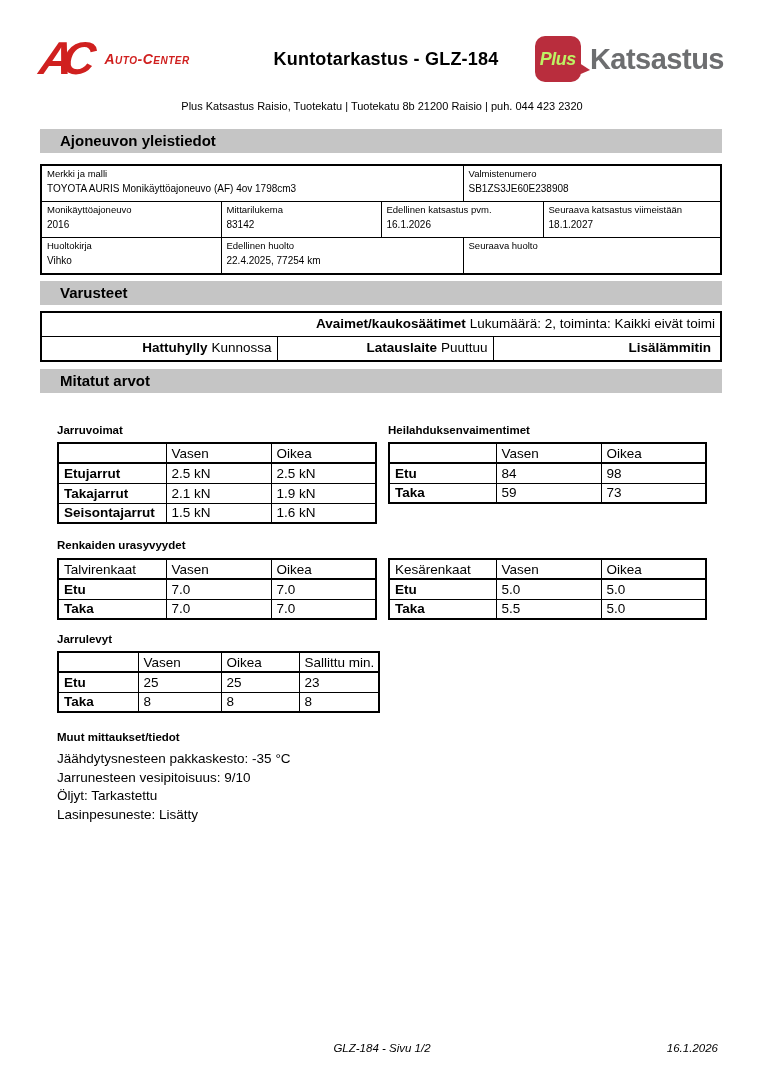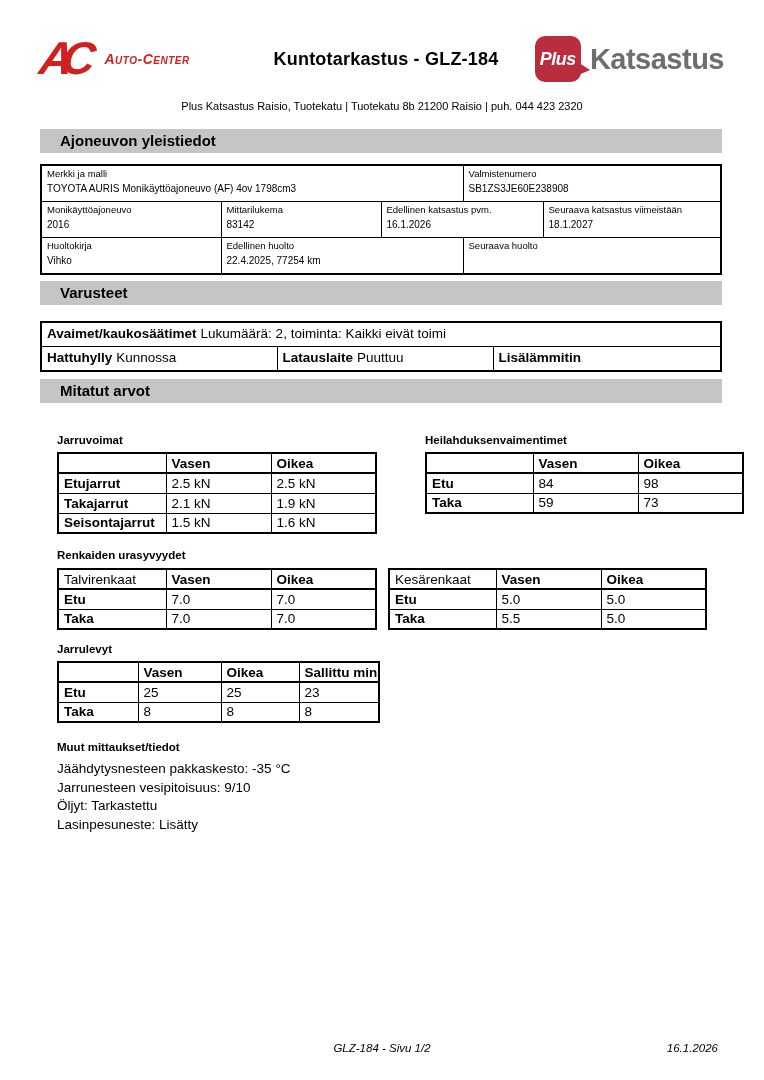--- a/index.html
+++ b/index.html
@@ -25,7 +25,7 @@
   .plus-logo{width:192px;display:flex;align-items:center;justify-content:flex-end;}
   .plus-badge{position:relative;width:46px;height:46px;background:var(--plus-red);
     border-radius:10px;display:flex;align-items:center;justify-content:center;flex:0 0 auto;}
-  .plus-badge .plus-word{color:#ffffff;font-size:18px;font-weight:bold;font-style:italic;letter-spacing:-.5px;}
+  .plus-badge .plus-word{color:#bef264;font-size:18px;font-weight:bold;font-style:italic;letter-spacing:-.5px;}
   .plus-tail{position:absolute;right:-9px;bottom:5px;width:0;height:0;
     border-top:6px solid transparent;border-bottom:8px solid transparent;
     border-left:13px solid var(--plus-red);transform:rotate(8deg);}

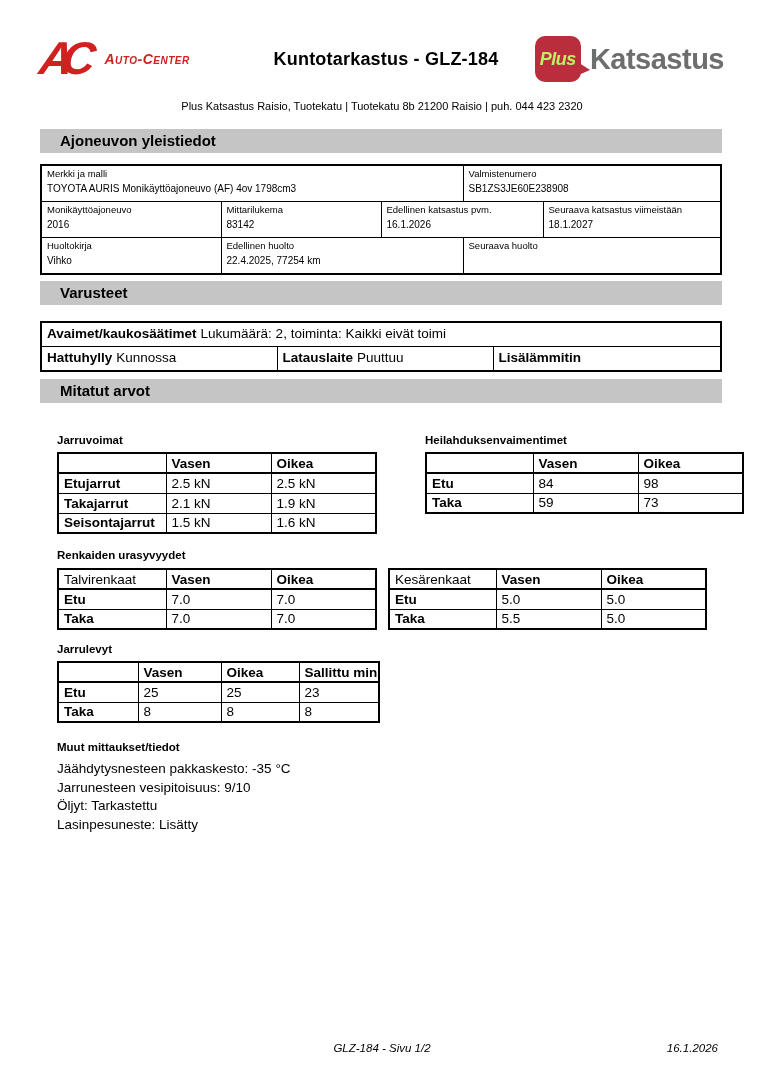--- a/index.html
+++ b/index.html
@@ -46,7 +46,7 @@
   .info-table td{border:1px solid var(--line);padding:2px 5px 3px 5px;vertical-align:top;overflow:hidden;}
   .flabel{display:block;font-size:9.5px;line-height:12px;white-space:nowrap;}
   .fvalue{display:block;font-size:10px;line-height:18px;min-height:18px;white-space:nowrap;}
-  .equip-table{margin-top:16px;}
+  .equip-table{margin-top:6px;text-align:right;}
   .equip-table td{border:1px solid var(--line);padding:3px 5px 4px 5px;font-size:13.5px;
     line-height:16px;white-space:nowrap;overflow:hidden;}
   .equip-table b{margin-right:4px;}

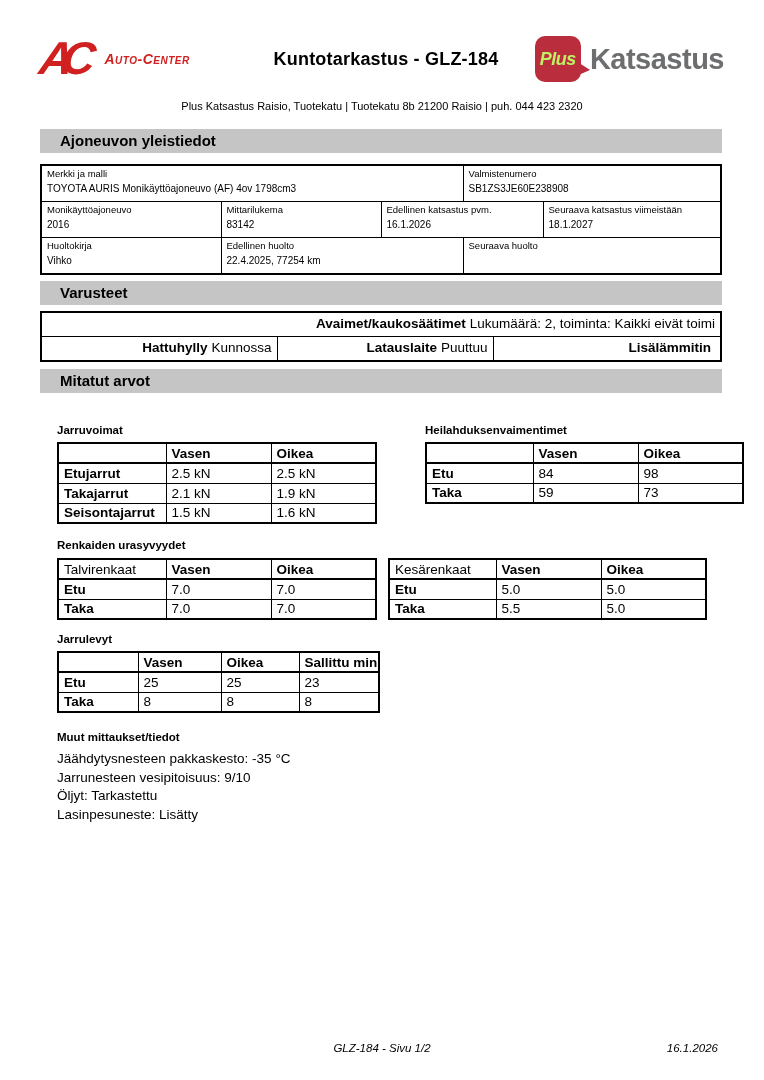--- a/index.html
+++ b/index.html
@@ -56,7 +56,7 @@
   .meas-row{display:flex;margin-left:57px;}
   .meas-col-left{width:318px;margin-right:13px;}
   .meas-col-right{width:251px;}
-  #brakes-row{margin-top:31px;gap:37px;}
+  #brakes-row{margin-top:31px;}
   #tires-title{margin:15px 0 0 57px;}
   #tires-row{margin-top:7px;}
   #discs-block{margin:13px 0 0 57px;}

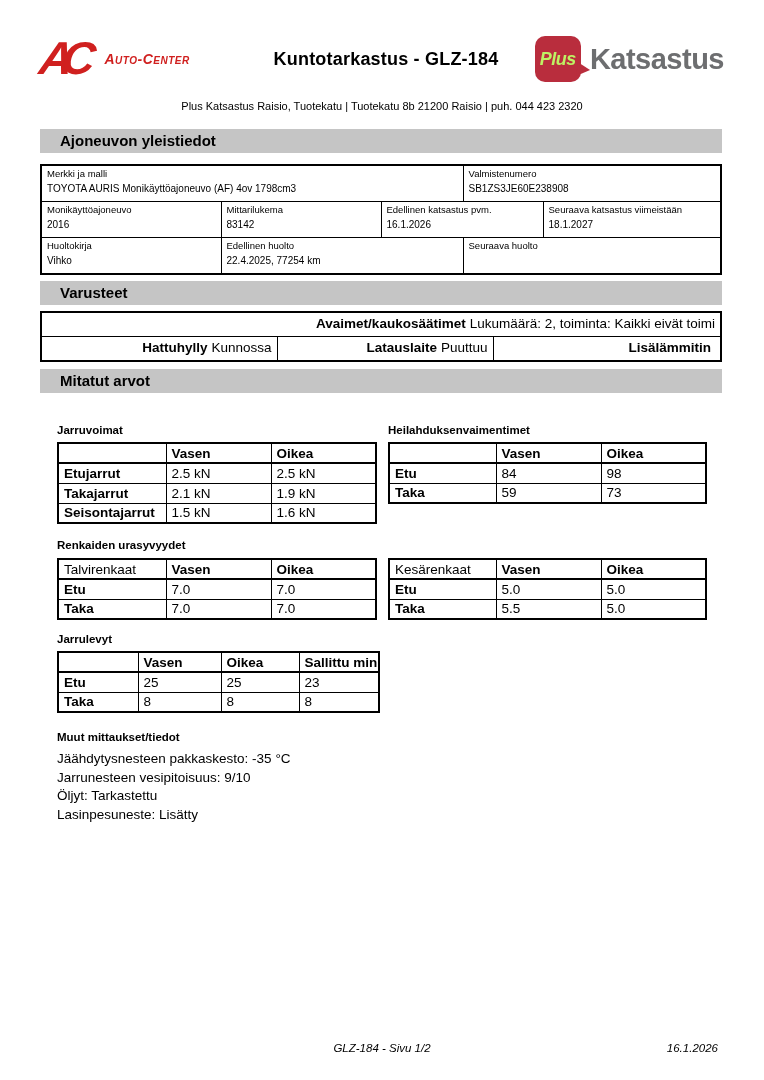--- a/index.html
+++ b/index.html
@@ -63,7 +63,7 @@
   .meas-table{border-collapse:collapse;table-layout:fixed;width:100%;border:2px solid var(--line);}
   .meas-table td{border:1px solid var(--line);font-size:13.5px;height:20px;
     padding:0 5px;vertical-align:middle;white-space:nowrap;overflow:hidden;}
-  .meas-table tr.mhead td{font-weight:bold;border-bottom:2px solid var(--line);}
+  .meas-table tr.mhead td{font-weight:normal;border-bottom:2px solid var(--line);}
   .meas-table tr.mhead td.corner-plain{font-weight:normal;}
   .meas-table td.rlabel{font-weight:bold;}
   #discs-table{width:321px;}

